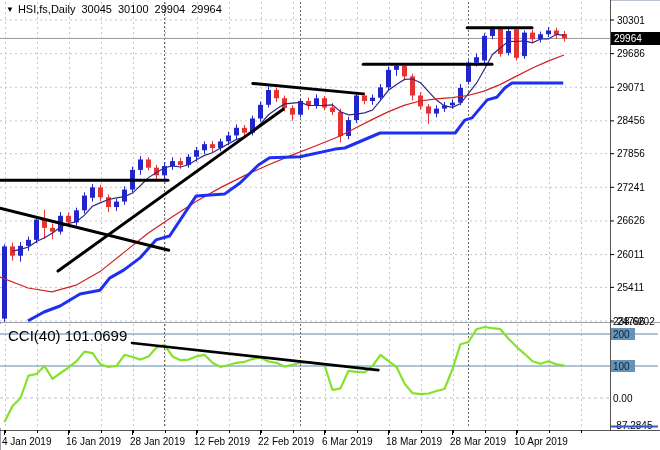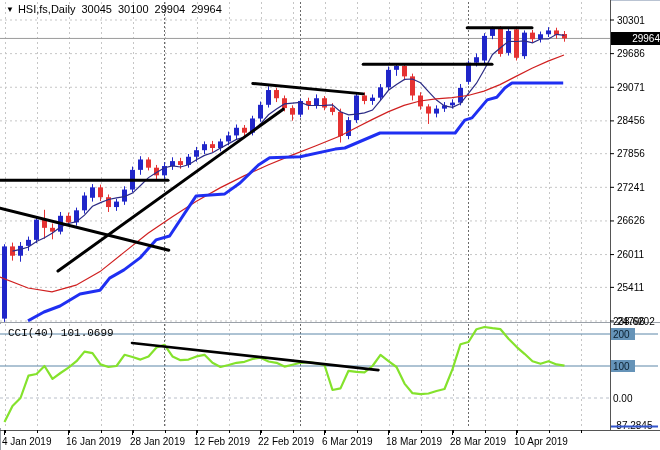--- a/index.html
+++ b/index.html
@@ -8,7 +8,7 @@
   #frame{position:absolute;left:0;top:0;width:660px;height:450px;
          border-top:1px solid #b9c3d2;border-left:1px solid #9aa0a8;box-sizing:border-box;}
   svg{position:absolute;left:0;top:0;}
-  .overlay{position:absolute;color:#000;white-space:nowrap;text-align:right;}
+  .overlay{position:absolute;color:#000;white-space:nowrap;}
   #title-bar{left:6px;top:3px;font-size:11px;}
   #title-bar .arrow{font-size:8px;display:inline-block;transform:translateY(-1px);margin-right:4px;}
   #title-bar .num{margin-left:6px;}

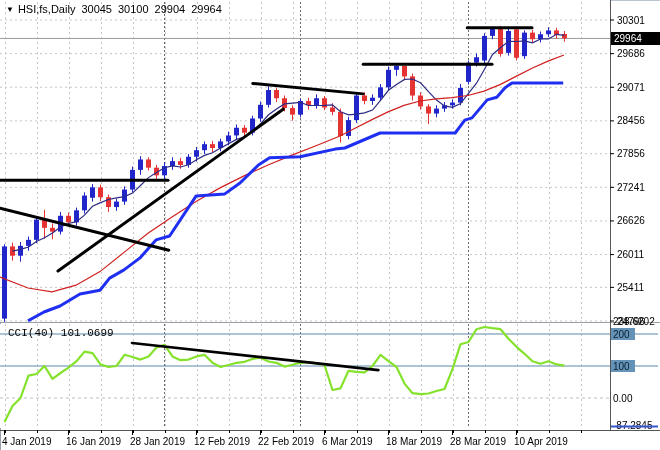--- a/index.html
+++ b/index.html
@@ -12,7 +12,7 @@
   #title-bar{left:6px;top:3px;font-size:11px;}
   #title-bar .arrow{font-size:8px;display:inline-block;transform:translateY(-1px);margin-right:4px;}
   #title-bar .num{margin-left:6px;}
-  #cci-label{left:8px;top:327px;font-size:11px;font-family:Liberation Mono, monospace;}
+  #cci-label{left:8px;top:327px;font-size:15px;}
   #price-badge{left:611px;top:32px;width:46px;height:13px;background:#000;color:#fff;
                font-size:10px;line-height:13px;padding-left:3px;}
   text{font-family:"Liberation Sans",sans-serif;}

